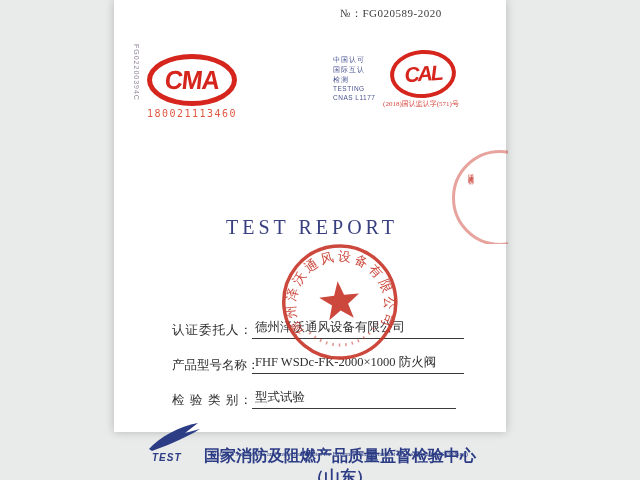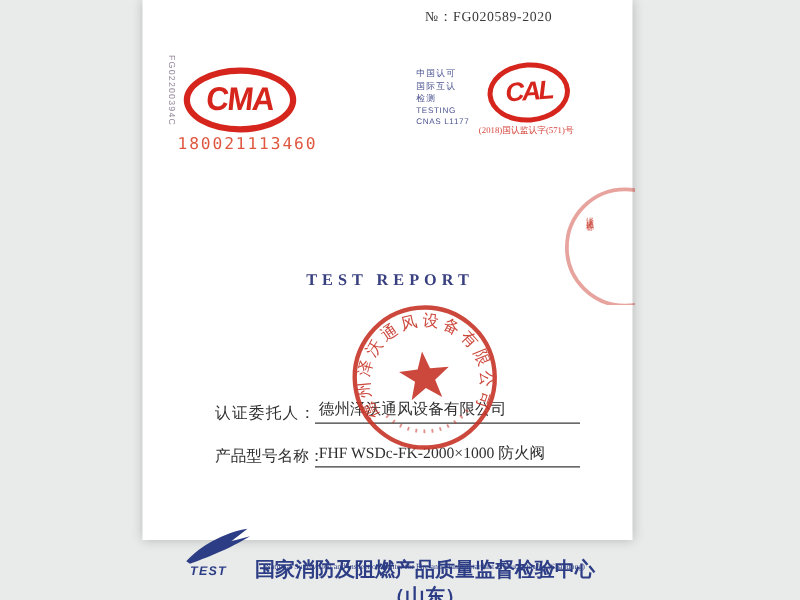--- a/index.html
+++ b/index.html
@@ -31,7 +31,7 @@
   }
   .cma-number{
     left:28px;top:108px;width:100px;text-align:center;color:#df5740;
-    font-size:13px;letter-spacing:1.5px;font-family:"DejaVu Sans Mono",monospace;
+    font-size:10px;letter-spacing:1.5px;font-family:"DejaVu Sans Mono",monospace;
   }
   
   .ilac-circle{

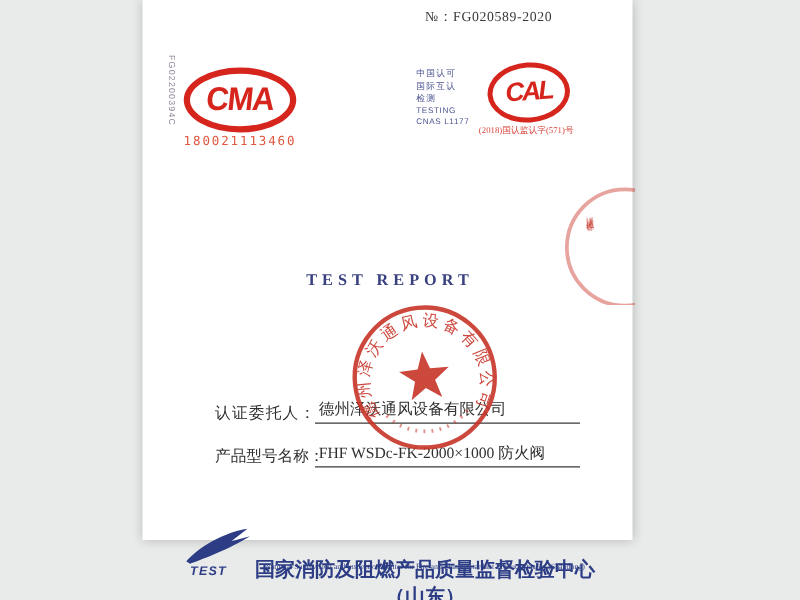--- a/index.html
+++ b/index.html
@@ -70,7 +70,7 @@
     font-family:"Liberation Sans",sans-serif;
   }
   .title-en{
-    left:0;top:216px;width:100%;text-align:center;font-size:13px;font-weight:bold;
+    left:0;top:216px;width:100%;text-align:center;font-size:20px;font-weight:normal;
     color:#394080;letter-spacing:4px;text-indent:4px;
   }
   

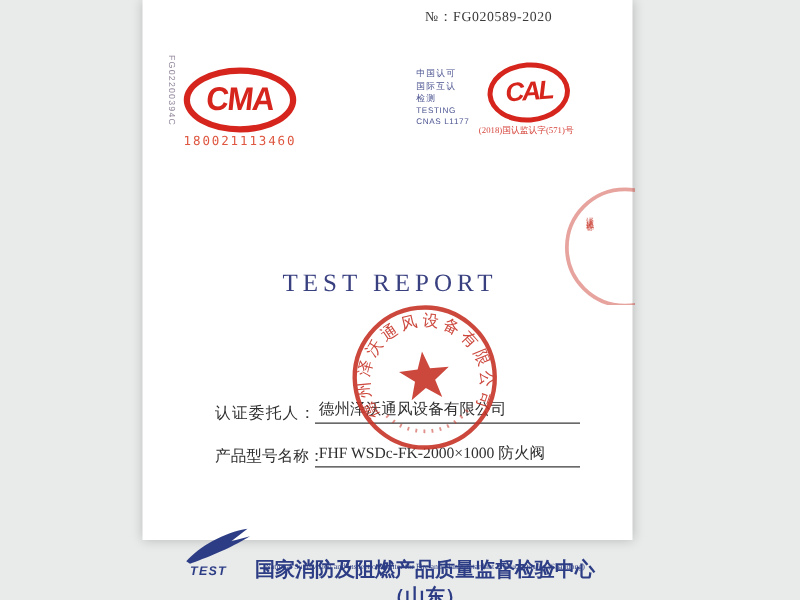--- a/index.html
+++ b/index.html
@@ -152,6 +152,9 @@
   <div class="abs form-row" style="top:329px">
     <span class="form-label">产品型号名称：</span><span class="form-value w1">FHF WSDc-FK-2000×1000 防火阀</span>
   </div>
+  <div class="abs form-row" style="top:364px">
+    <span class="form-label">检 验 类 别：</span><span class="form-value w3">型式试验</span>
+  </div>
 
   <div class="abs seal">
     <svg width="136" height="136" viewBox="0 0 136 136">

